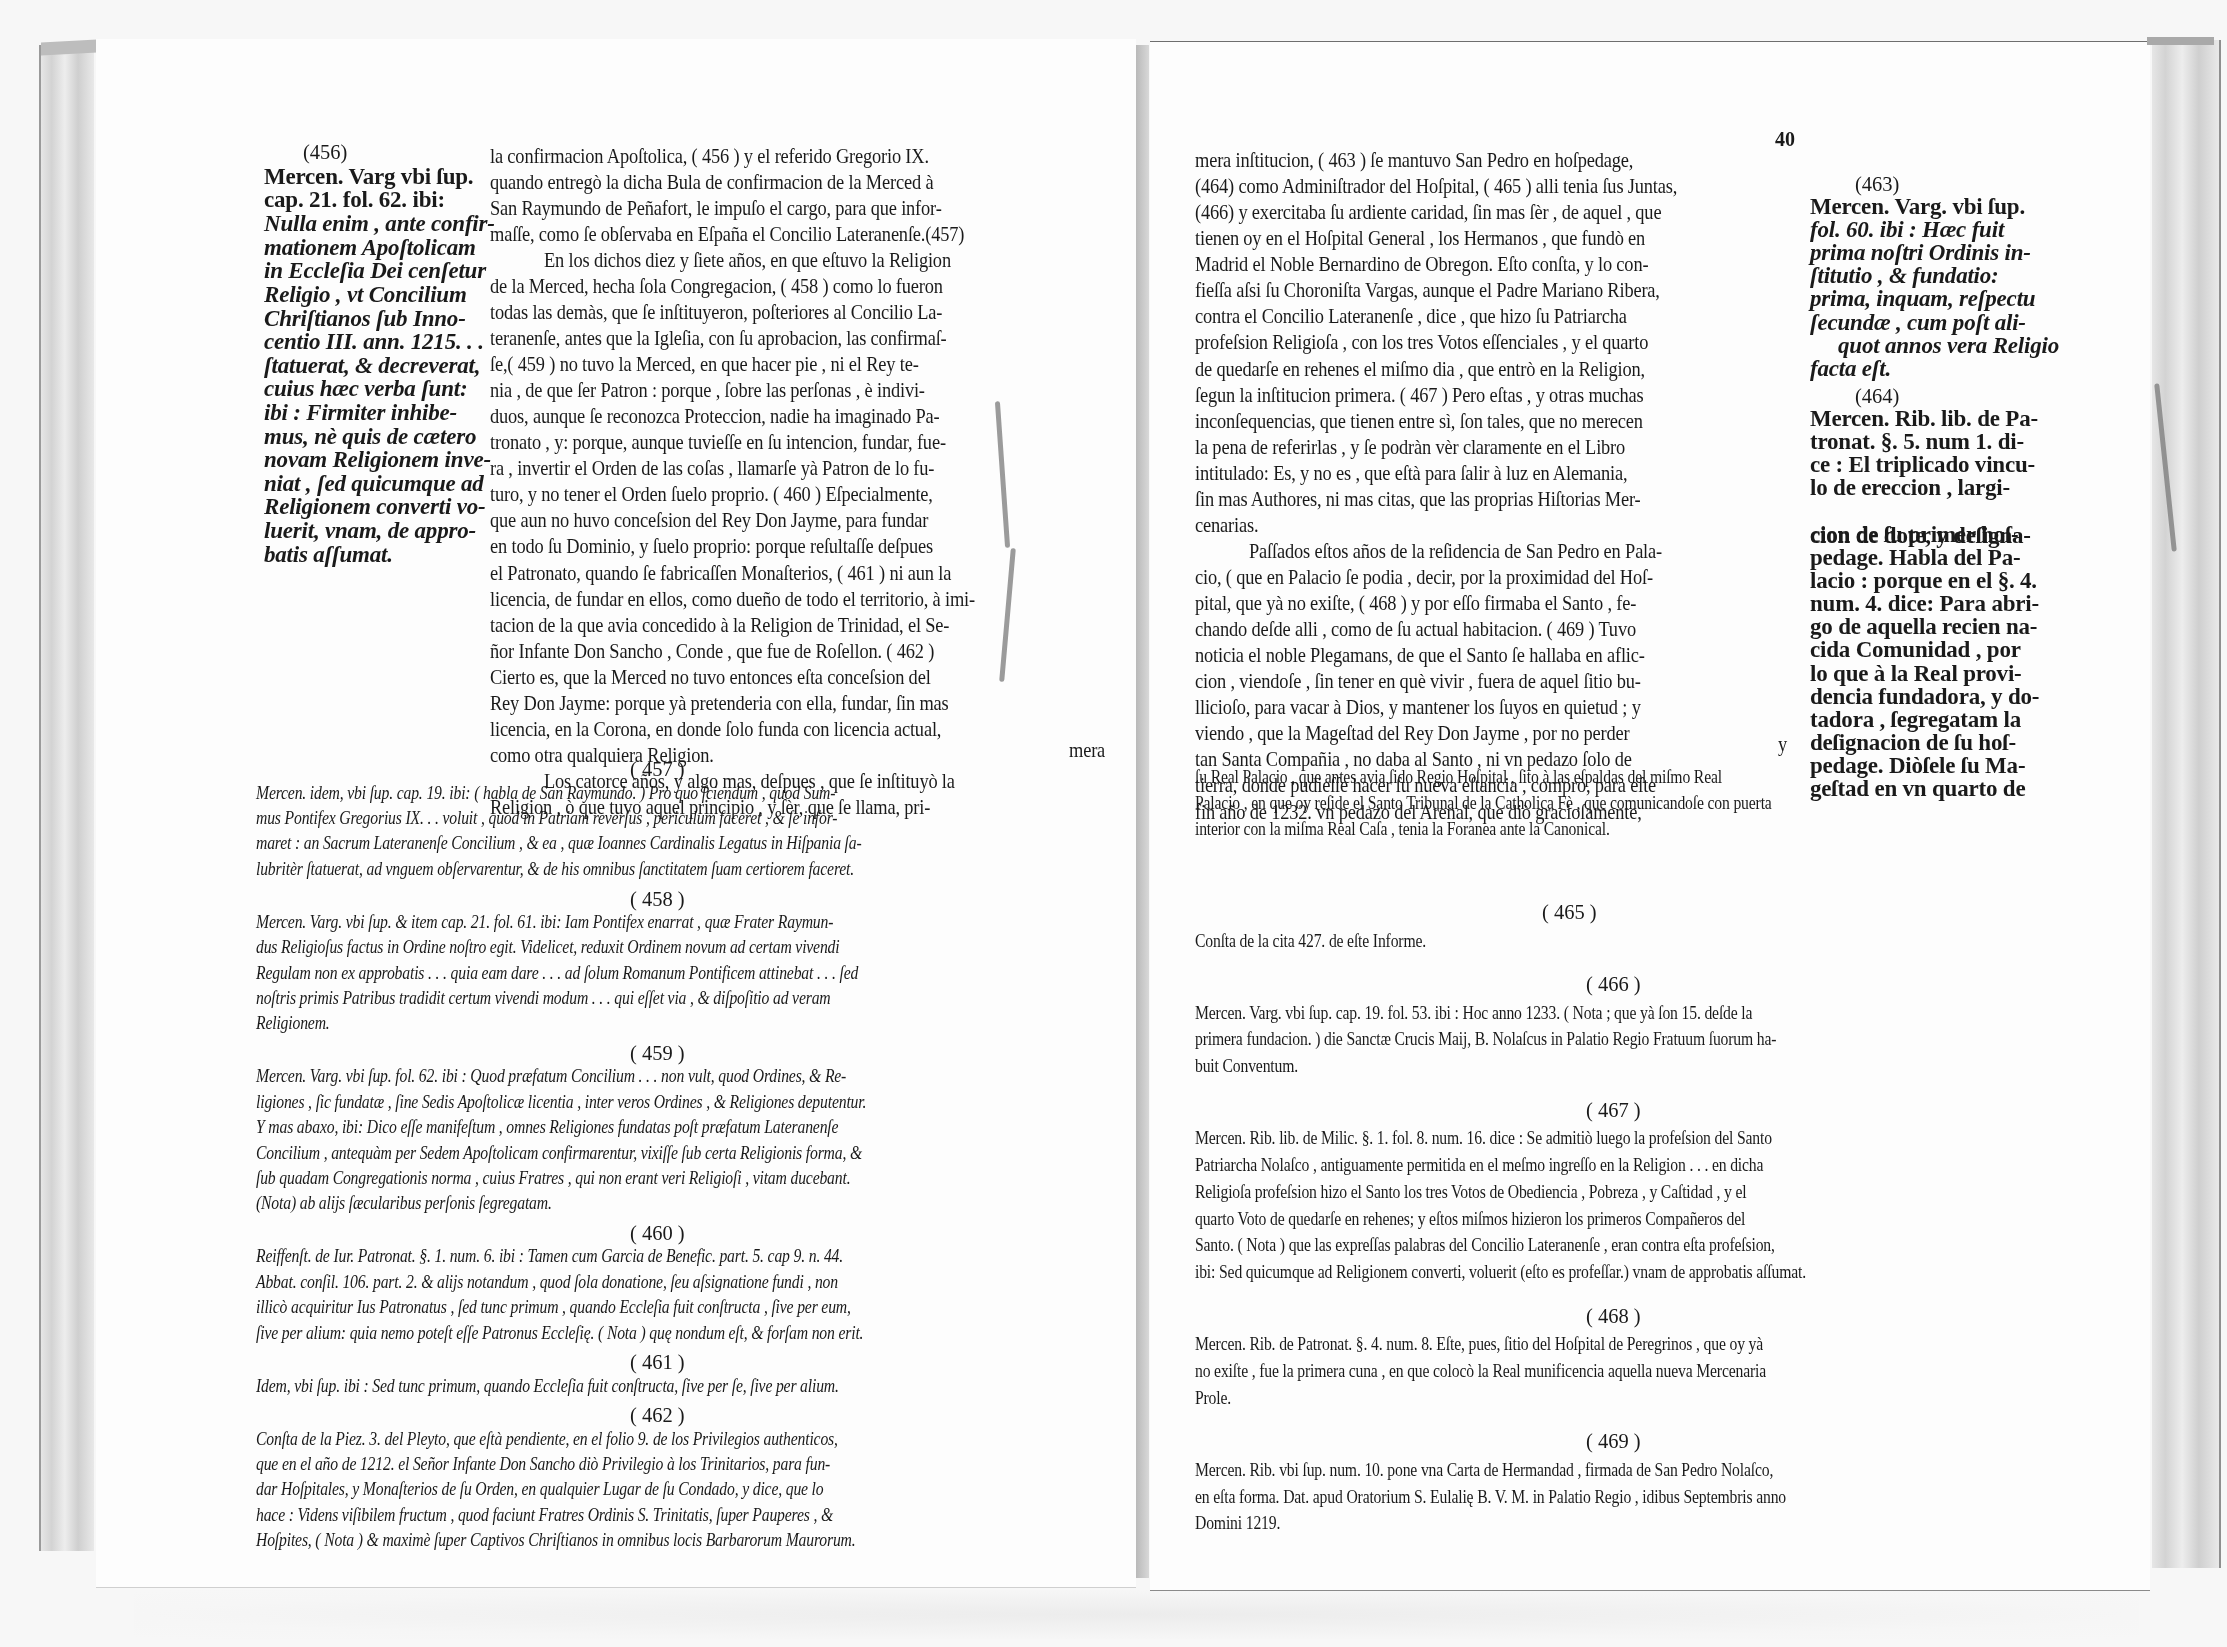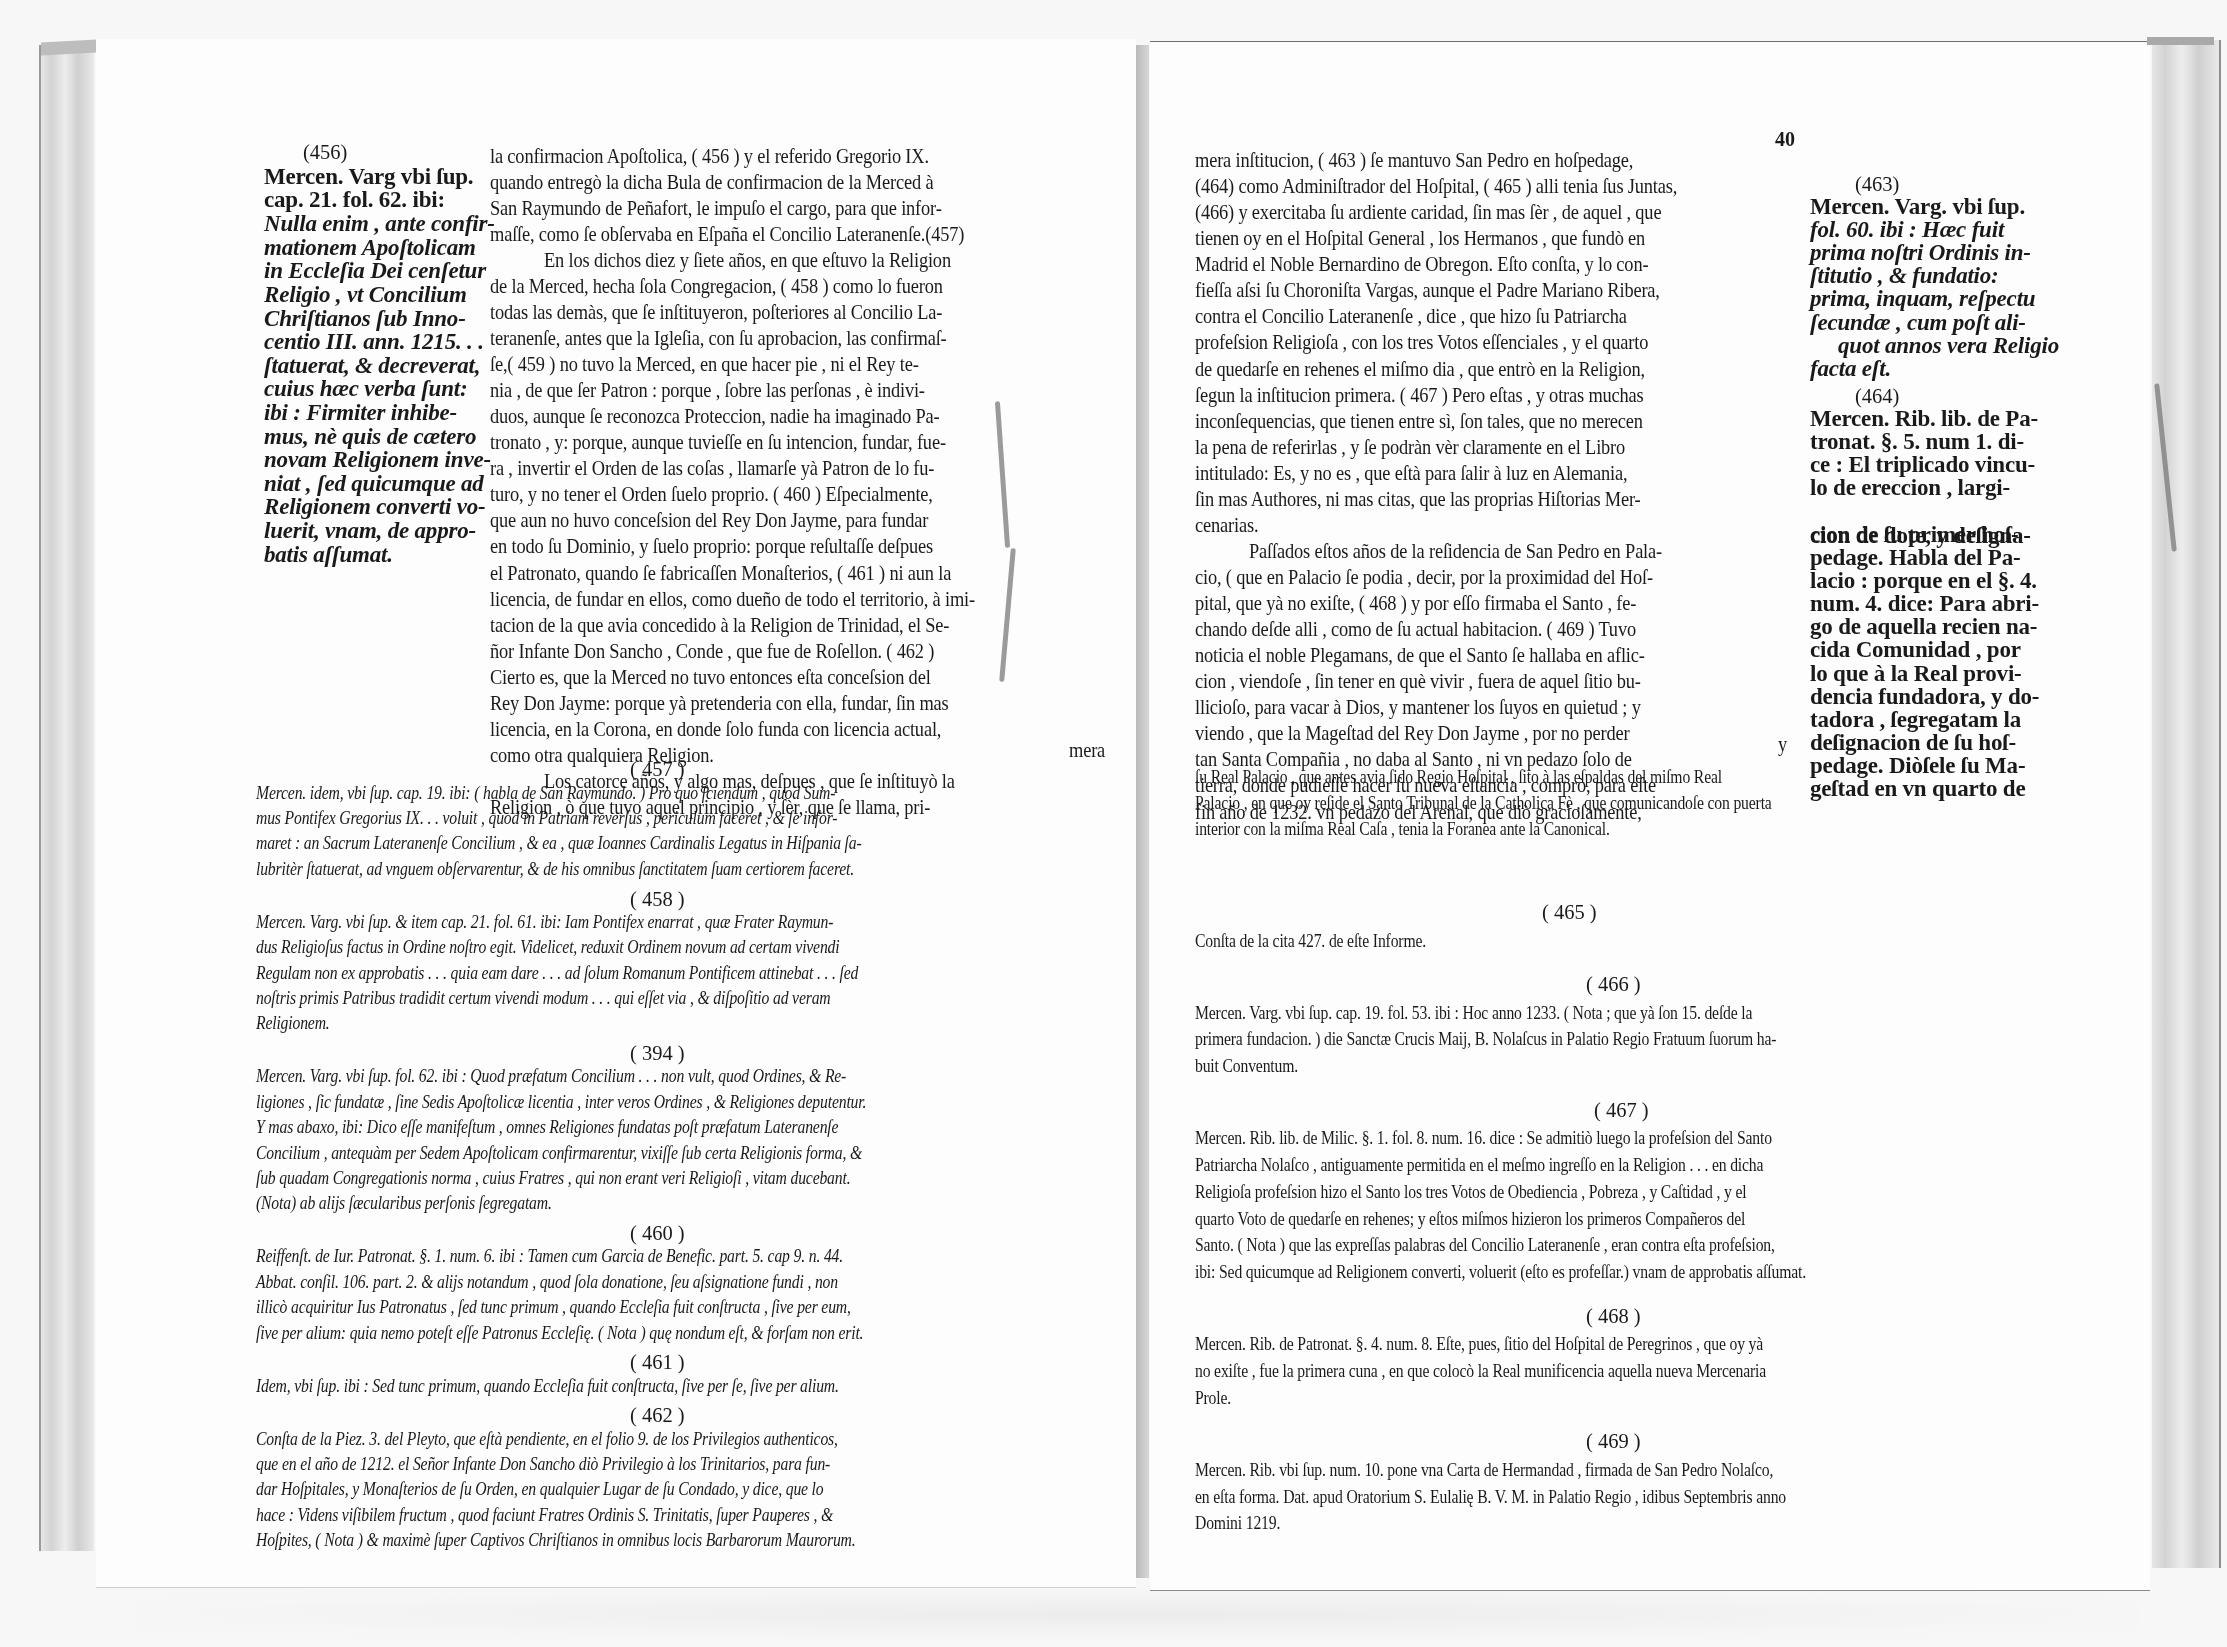--- a/index.html
+++ b/index.html
@@ -104,7 +104,7 @@
     <div class="line note" style="left: 256px; top: 960px; font-style: italic;">Regulam non ex approbatis . . . quia eam dare . . . ad ſolum Romanum Pontificem attinebat . . . ſed</div>
     <div class="line note" style="left: 256px; top: 985px; font-style: italic;">noſtris primis Patribus tradidit certum vivendi modum . . . qui eſſet via , &amp; diſpoſitio ad veram</div>
     <div class="line note" style="left: 256px; top: 1010px; font-style: italic;">Religionem.</div>
-    <div class="num" style="left: 630px; top: 1041px;">( 394 )</div>
+    <div class="num" style="left: 630px; top: 1041px;">( 459 )</div>
     <div class="line note" style="left: 256px; top: 1063px; font-style: italic;">Mercen. Varg. vbi ſup. fol. 62. ibi : Quod præfatum Concilium . . . non vult, quod Ordines, &amp; Re-</div>
     <div class="line note" style="left: 256px; top: 1089px; font-style: italic;">ligiones , ſic fundatæ , ſine Sedis Apoſtolicæ licentia , inter veros Ordines , &amp; Religiones deputentur.</div>
     <div class="line note" style="left: 256px; top: 1114px; font-style: italic;">Y mas abaxo, ibi: Dico eſſe manifeſtum , omnes Religiones fundatas poſt præfatum Lateranenſe</div>

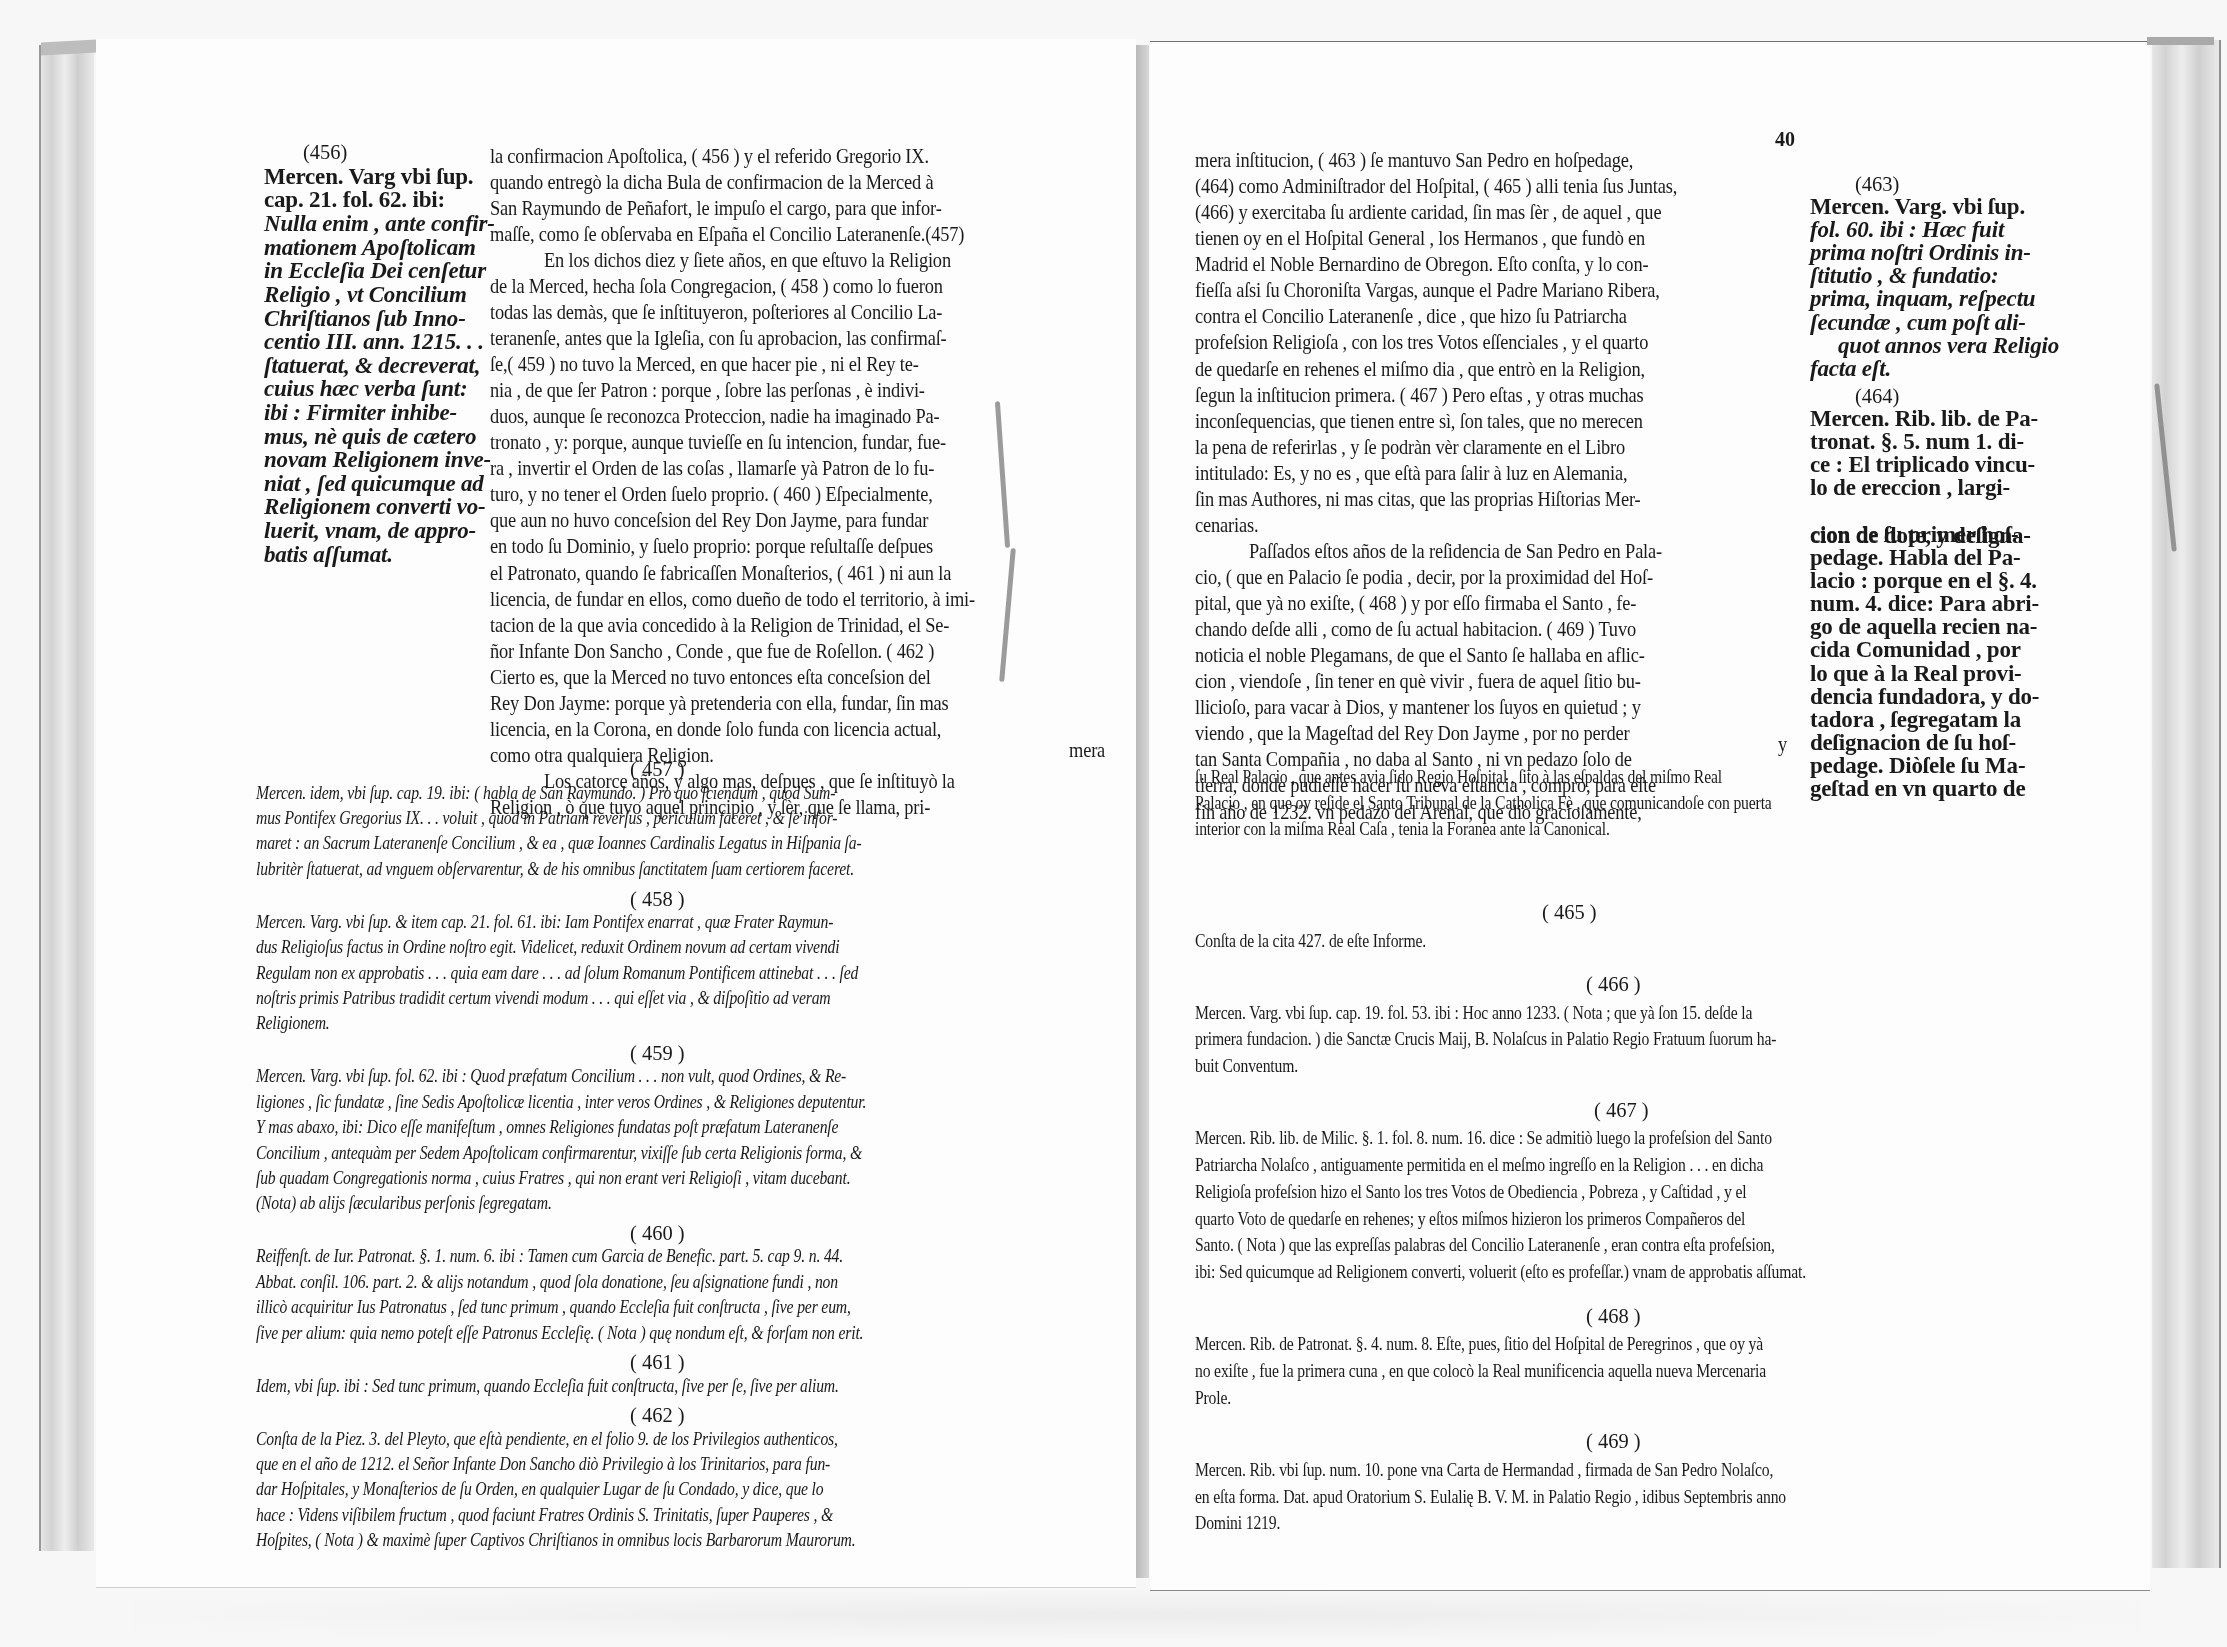--- a/index.html
+++ b/index.html
@@ -195,7 +195,7 @@
     <div class="line note" style="left: 1195px; top: 1000px;">Mercen. Varg. vbi ſup. cap. 19. fol. 53. ibi : Hoc anno 1233. ( Nota ; que yà ſon 15. deſde la</div>
     <div class="line note" style="left: 1195px; top: 1026px;">primera fundacion. ) die Sanctæ Crucis Maij, B. Nolaſcus in Palatio Regio Fratuum ſuorum ha-</div>
     <div class="line note" style="left: 1195px; top: 1053px;">buit Conventum.</div>
-    <div class="num" style="left: 1586px; top: 1098px; margin-left: 8px;">( 467 )</div>
+    <div class="num" style="left: 1586px; top: 1098px;">( 467 )</div>
     <div class="line note" style="left: 1195px; top: 1125px;">Mercen. Rib. lib. de Milic. §. 1. fol. 8. num. 16. dice : Se admitiò luego la profeſsion del Santo</div>
     <div class="line note" style="left: 1195px; top: 1152px;">Patriarcha Nolaſco , antiguamente permitida en el meſmo ingreſſo en la Religion . . . en dicha</div>
     <div class="line note" style="left: 1195px; top: 1179px;">Religioſa profeſsion hizo el Santo los tres Votos de Obediencia , Pobreza , y Caſtidad , y el</div>

